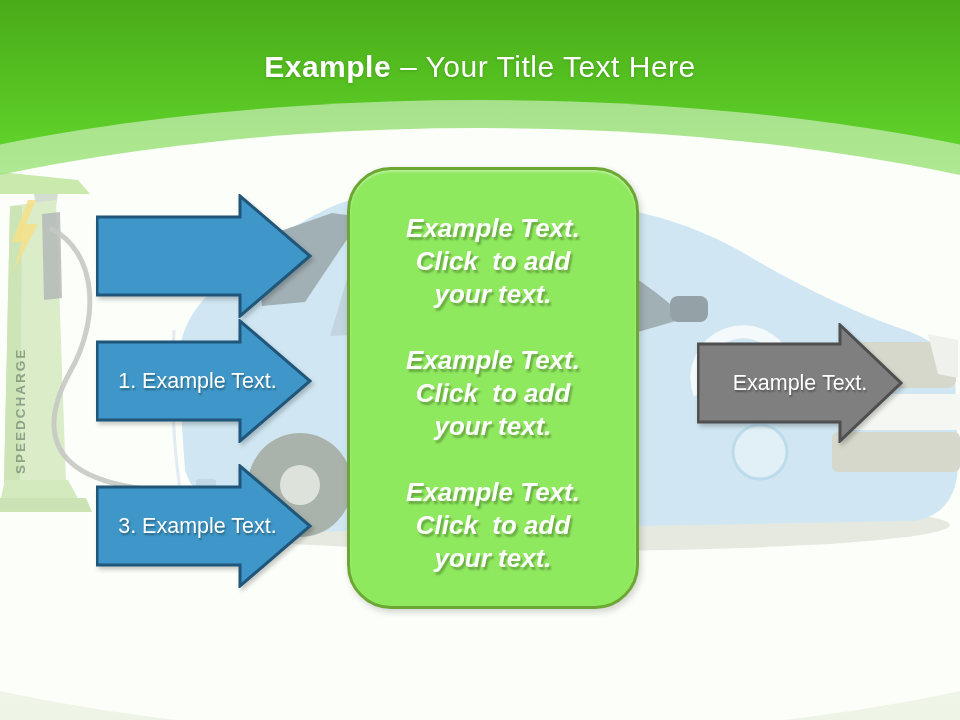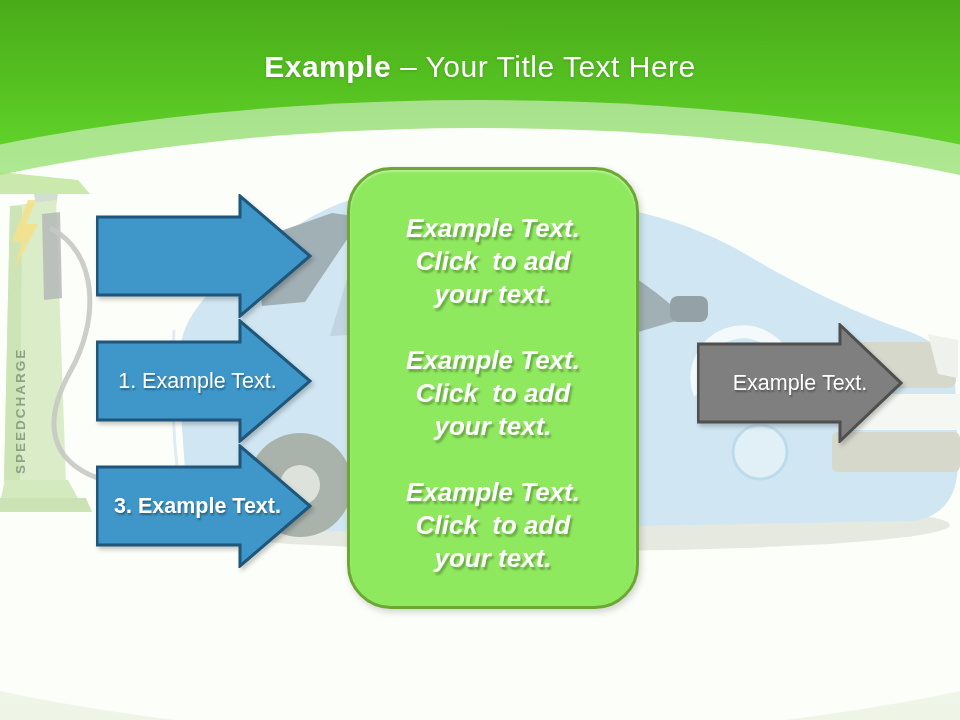--- a/index.html
+++ b/index.html
@@ -47,7 +47,7 @@
     color:#ffffff;font-size:21.5px;
     text-shadow:1px 2px 2px rgba(0,0,0,0.35);white-space:nowrap;
   }
-  .step-1{top:194px;} .step-2{top:319px;} .step-3{top:444px;font-weight:bold;}
+  .step-1{top:194px;} .step-2{top:319px;} .step-3{top:464px;}
   
   .process-card{
     position:absolute;left:347px;top:167px;width:292px;height:442px;z-index:5;

